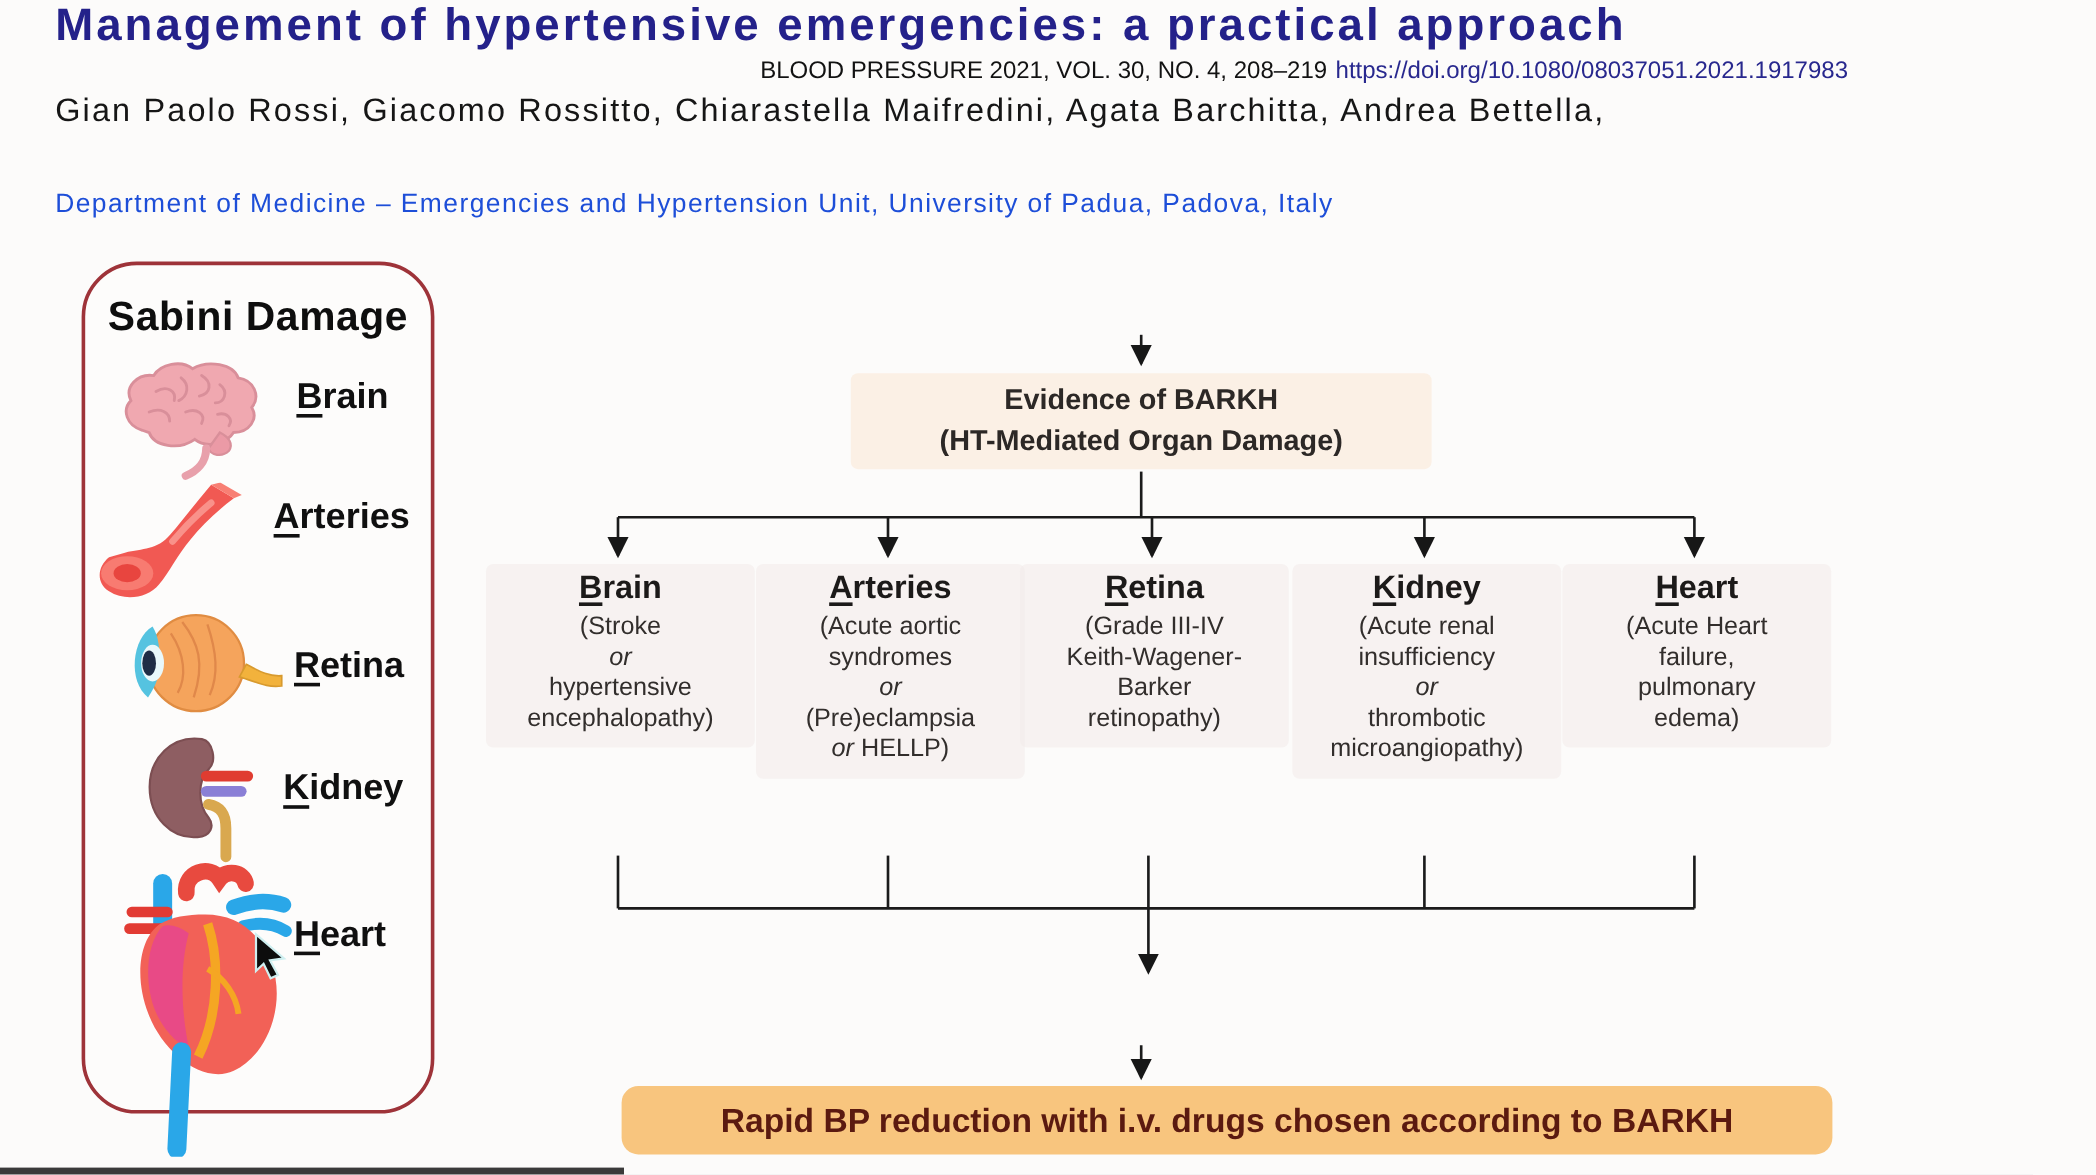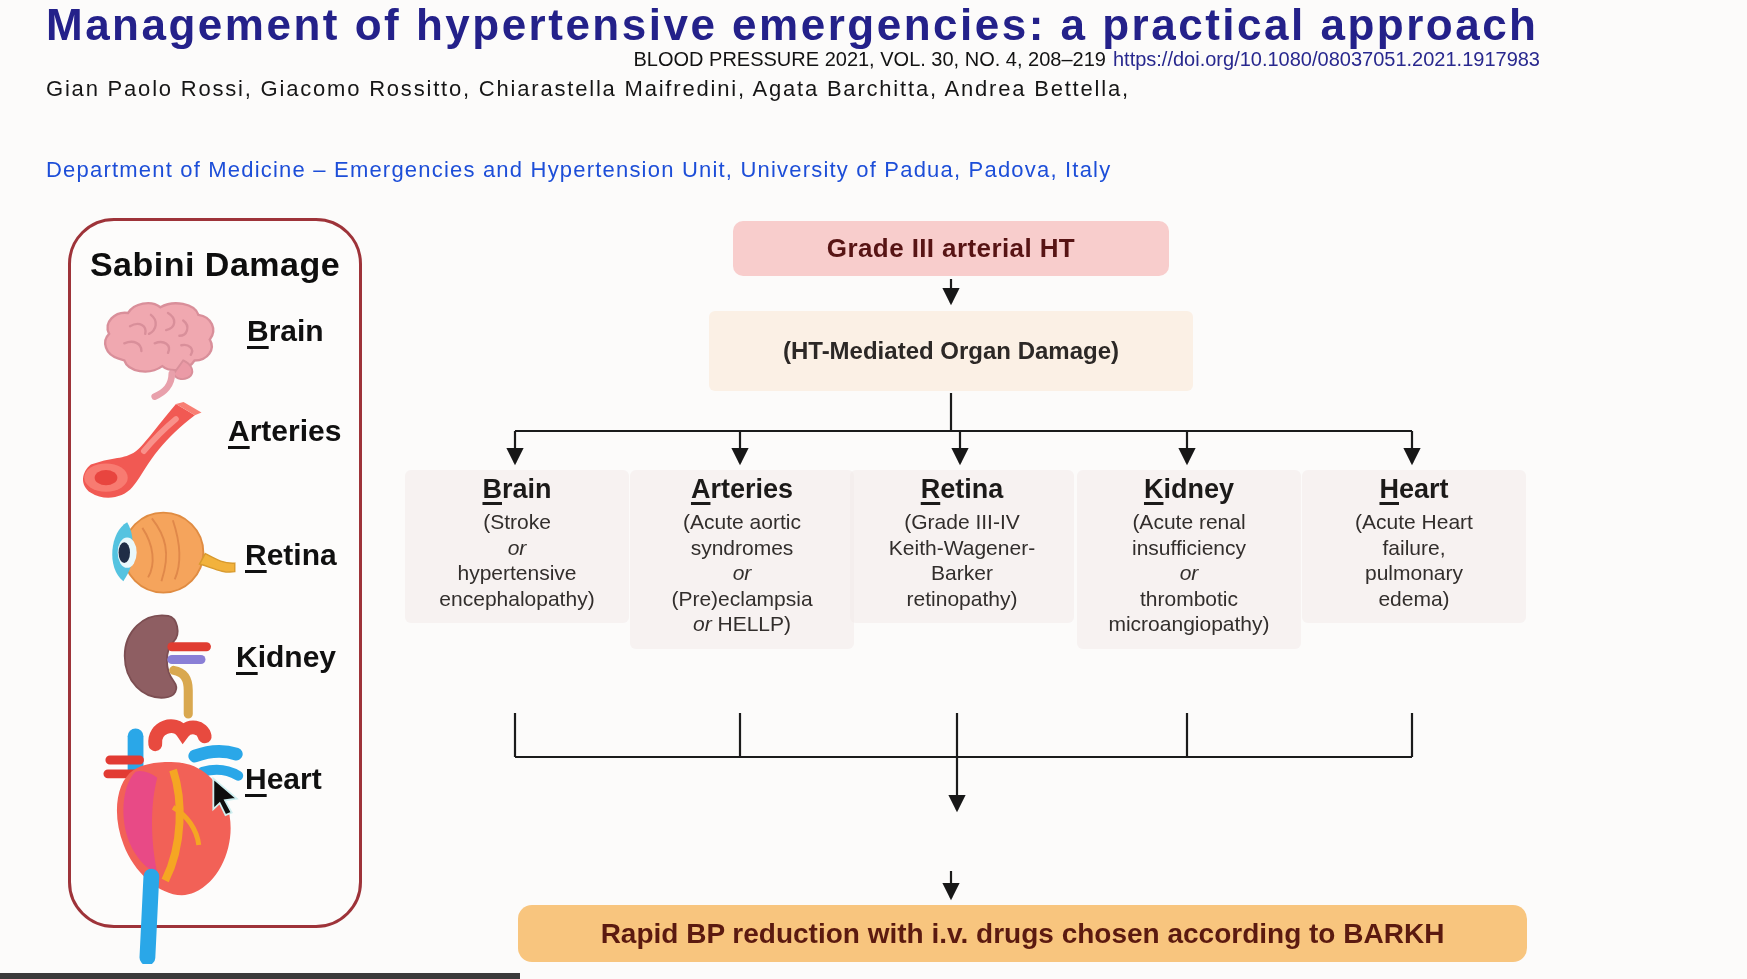--- a/index.html
+++ b/index.html
@@ -11,7 +11,7 @@
   
   .title{
     position:absolute;left:46px;top:0px;width:1500px;
-    font-size:44px;font-weight:700;letter-spacing:2.5px;
+    font-size:38px;font-weight:700;letter-spacing:2.5px;
     color:var(--title-navy,#24218a);white-space:nowrap;
   }
   .citation{

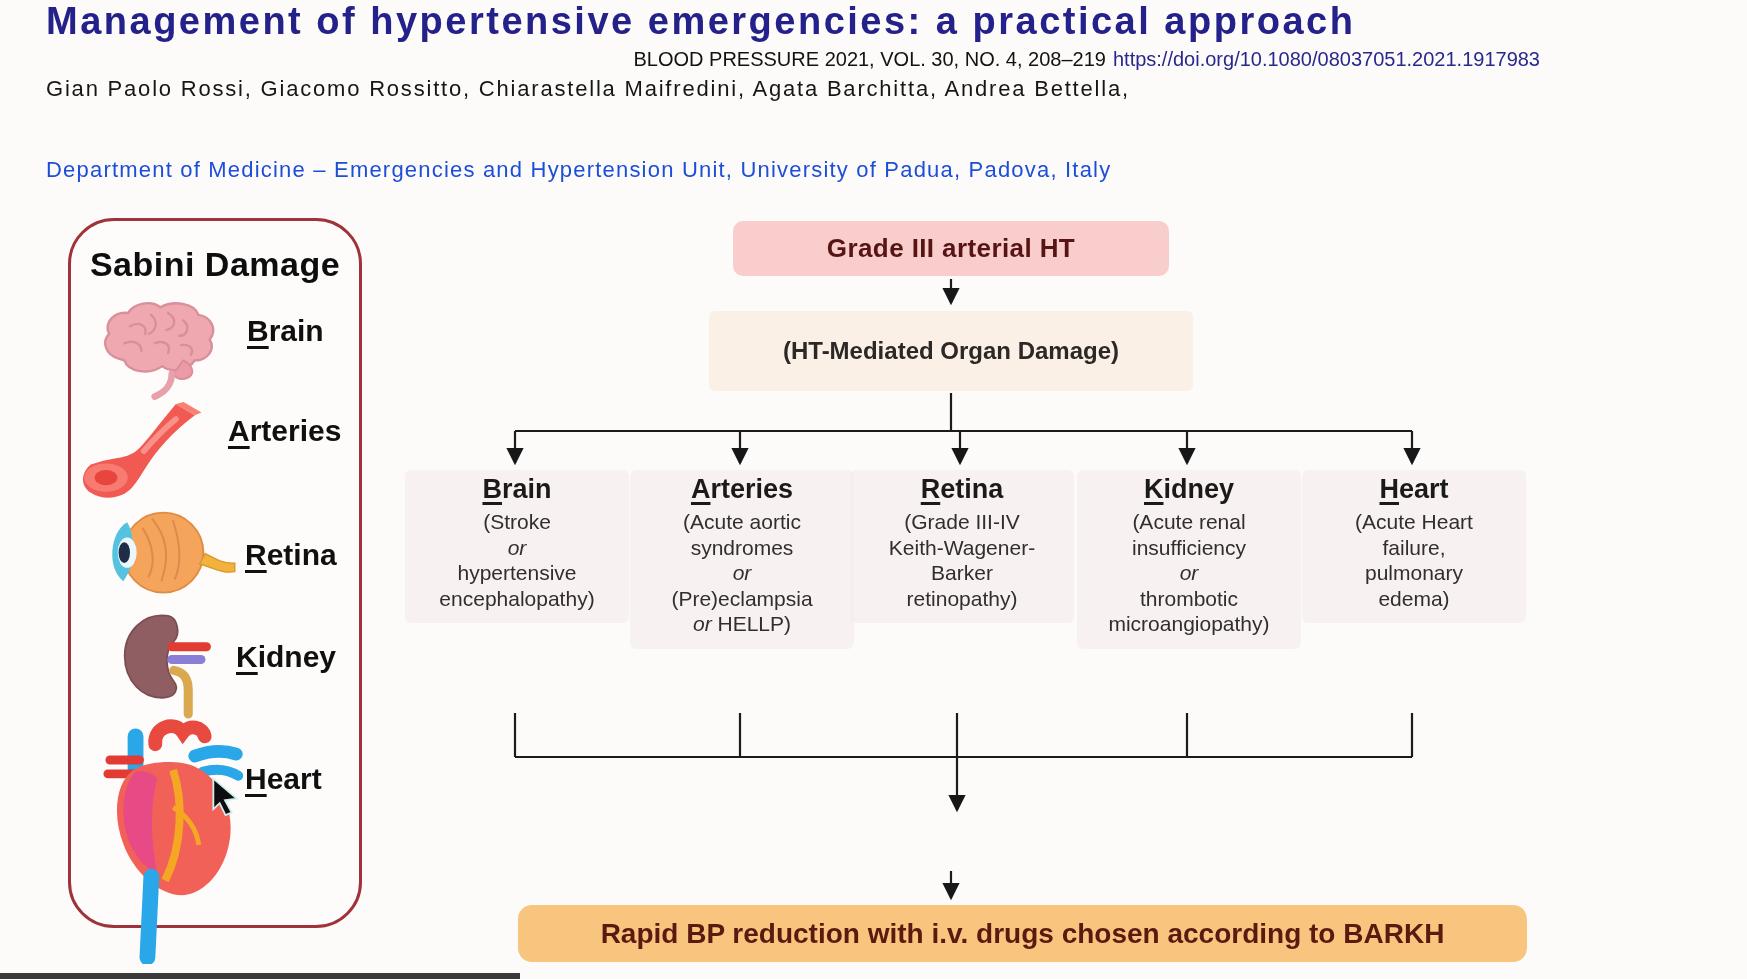--- a/index.html
+++ b/index.html
@@ -19,7 +19,7 @@
   }
   .citation .doi{color:var(--link-navy,#28288e);margin-left:7px;text-decoration:none;cursor:pointer;}
   .authors{
-    position:absolute;left:46px;top:76px;font-size:22px;line-height:1.2;
+    position:absolute;left:46px;top:76px;font-size:27px;line-height:1.2;
     letter-spacing:1.8px;color:#161616;
   }
   .affiliation{

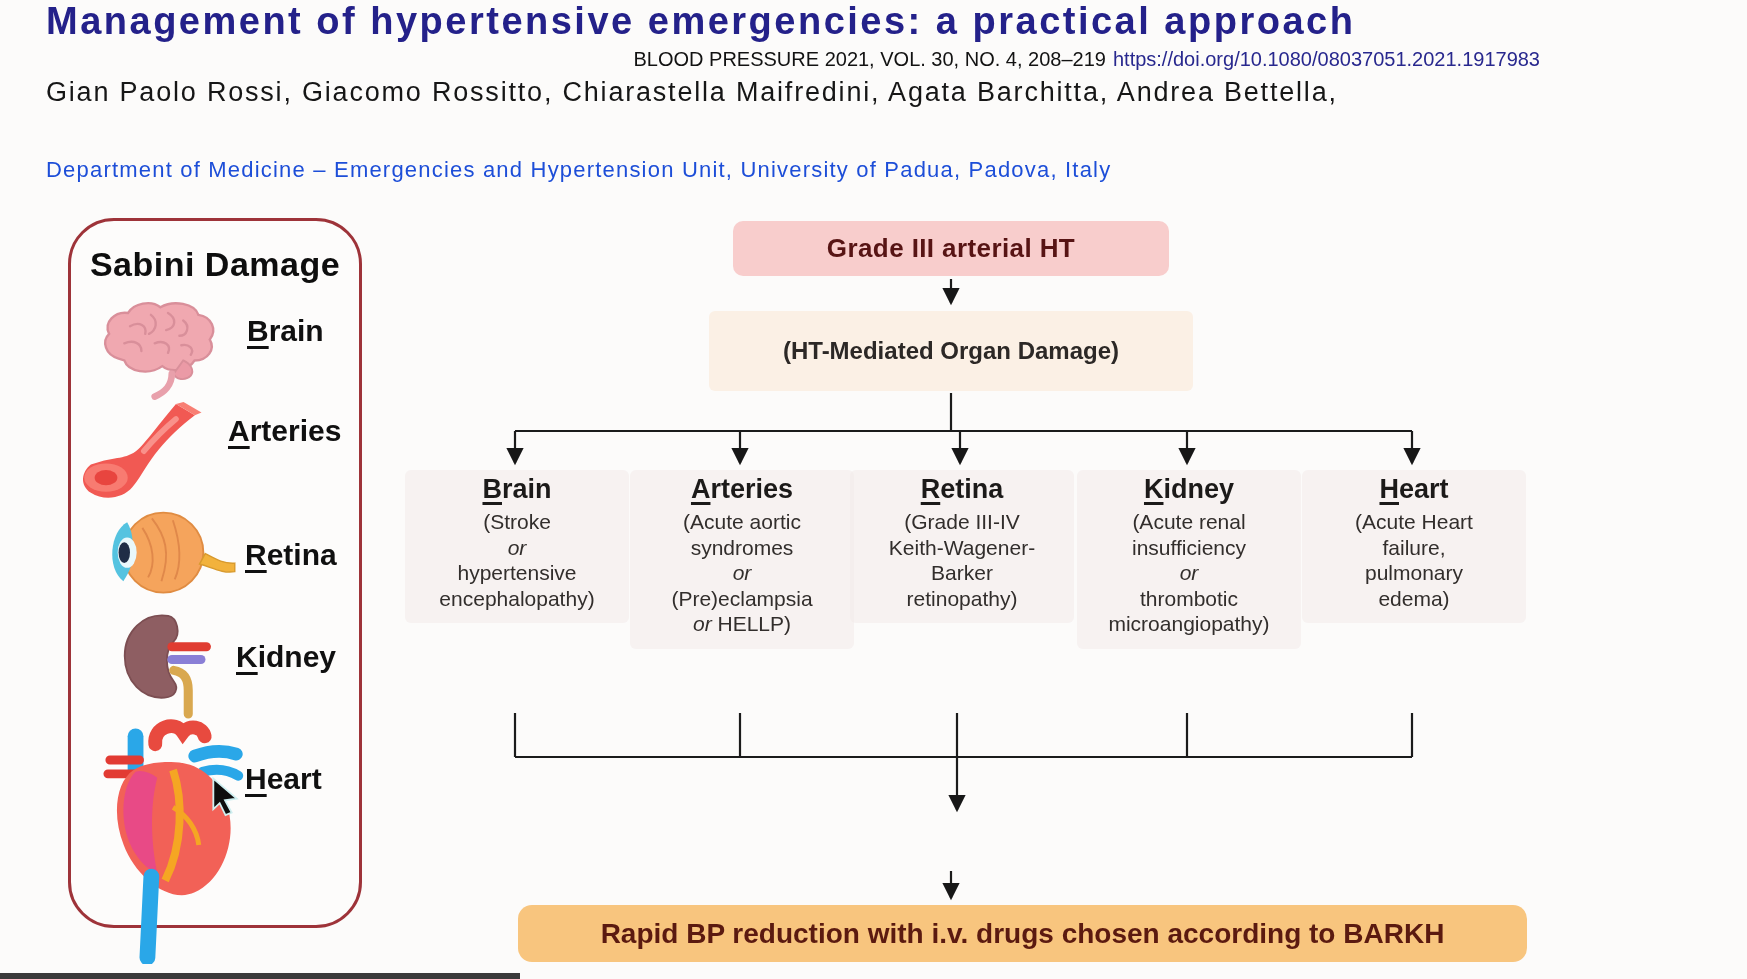--- a/index.html
+++ b/index.html
@@ -139,7 +139,6 @@
       <div class="organ-label" style="left: 245px; top: 762px;"><span class="u">H</span>eart</div>
     </div>
 
-  <div class="flow-box grade-box">Grade III arterial HT</div>
 
   <div class="flow-box evidence-box">
     <div>(HT-Mediated Organ Damage)</div>

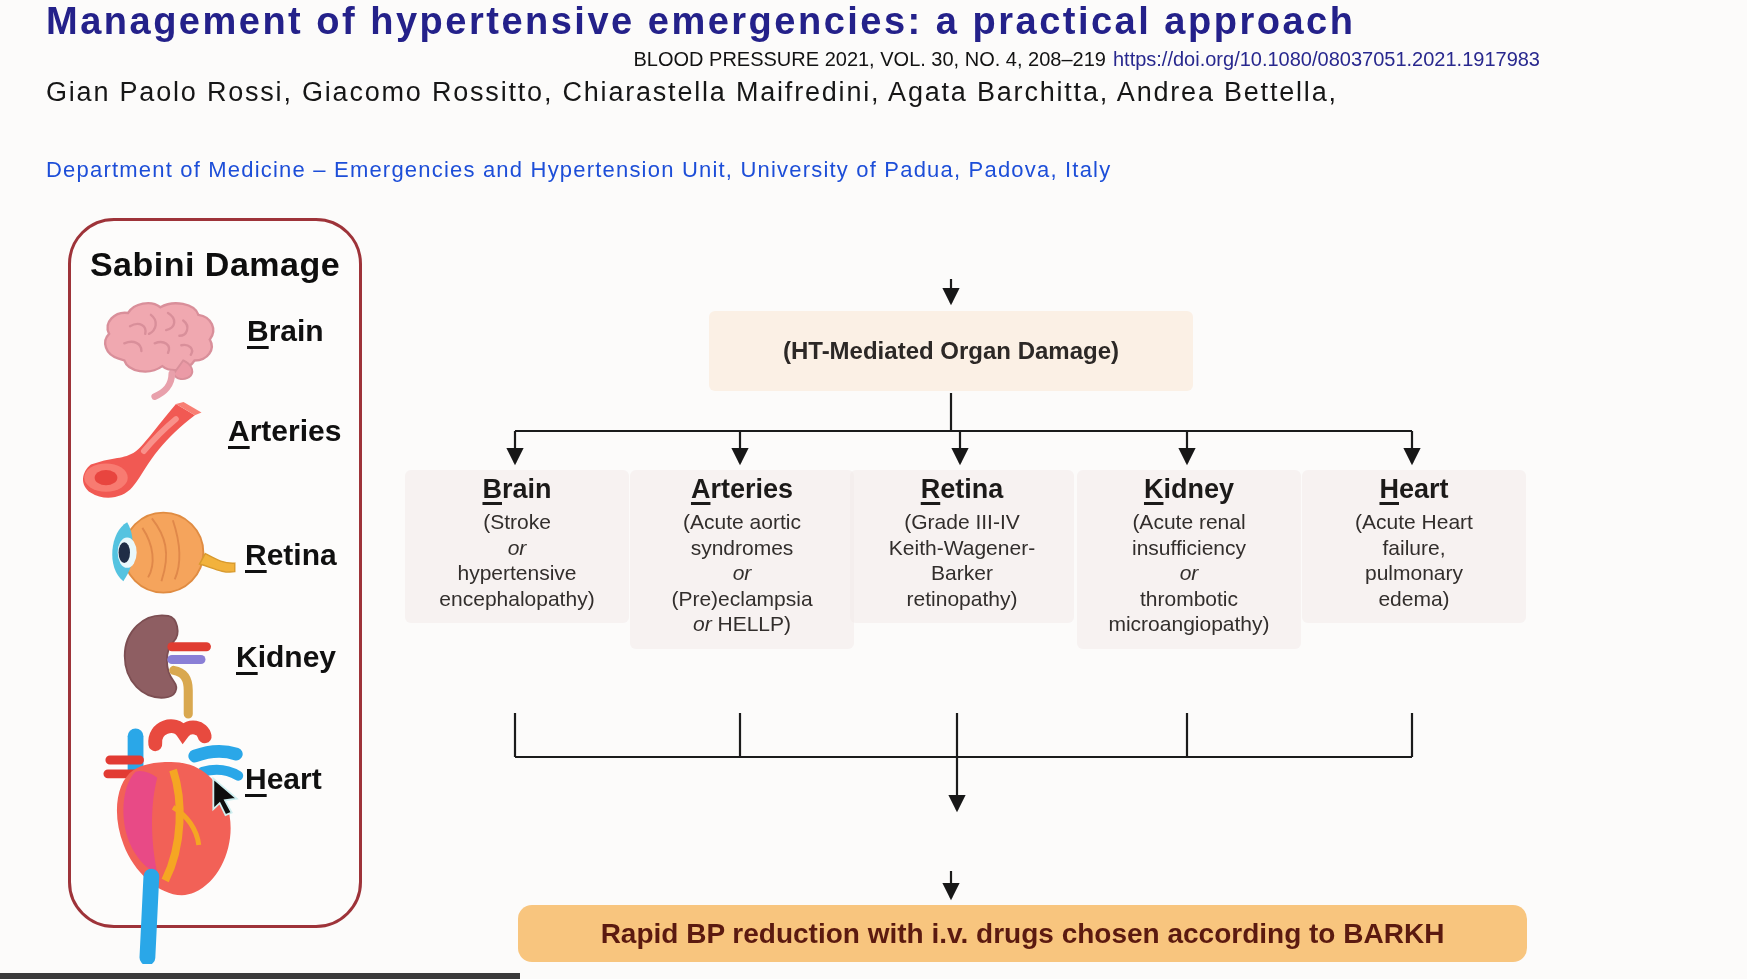--- a/index.html
+++ b/index.html
@@ -141,6 +141,7 @@
 
 
   <div class="flow-box evidence-box">
+    <div>Evidence of BARKH</div>
     <div>(HT-Mediated Organ Damage)</div>
   </div>
 

